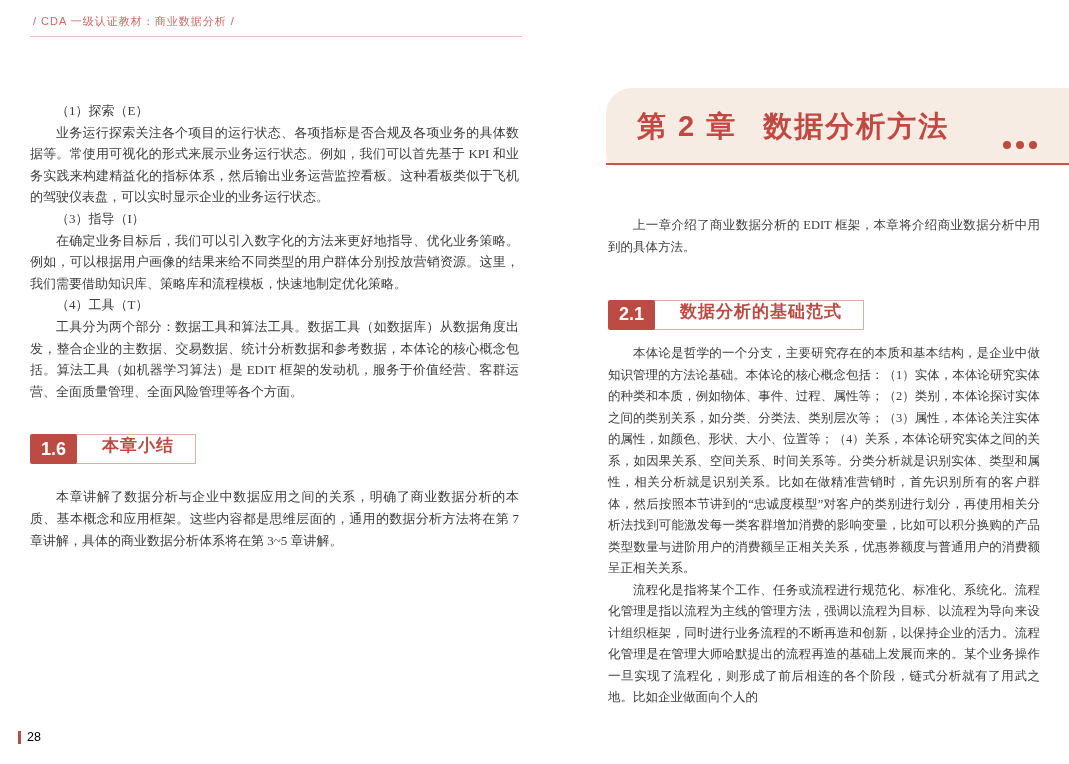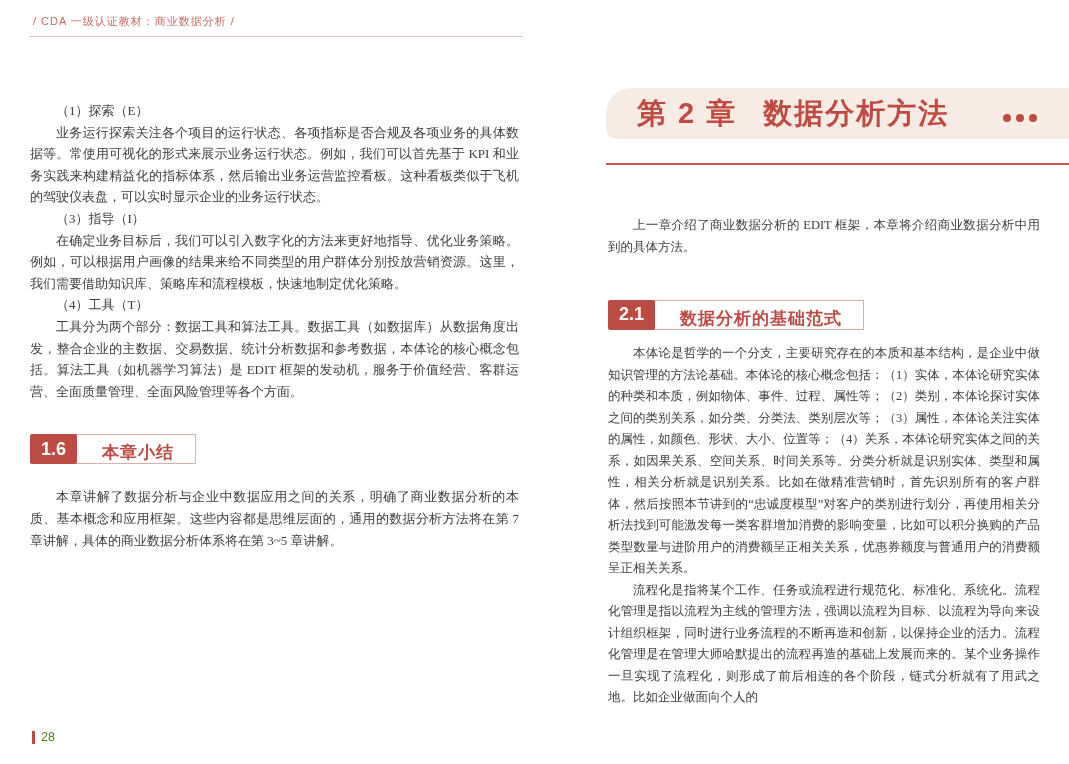--- a/index.html
+++ b/index.html
@@ -54,7 +54,7 @@
 
   
   .chapter-banner {
-    position:absolute; left:606px; top:88px; right:0; height:51px;
+    position:absolute; left:606px; top:88px; right:0; height:78px;
     background:#f7ece4; border-radius:26px 0 0 10px;
     display:flex; align-items:center;
   }

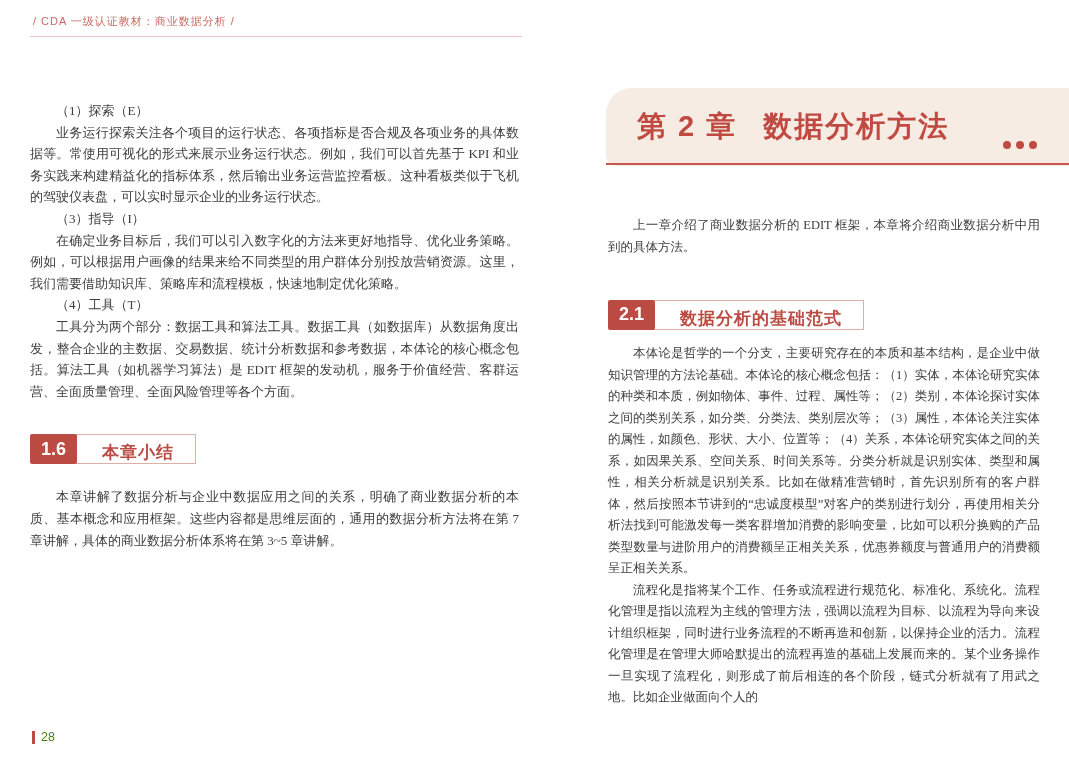--- a/index.html
+++ b/index.html
@@ -44,7 +44,7 @@
   .sec-title-box {
     border:1px solid #ddafa9; background:#ffffff;
     margin-left:-2px; padding:0 21px 0 26px;
-    display:flex; align-items:flex-end;
+    display:flex; align-items:flex-start;
   }
   .sec-title {
     font-family:"Liberation Sans", sans-serif;

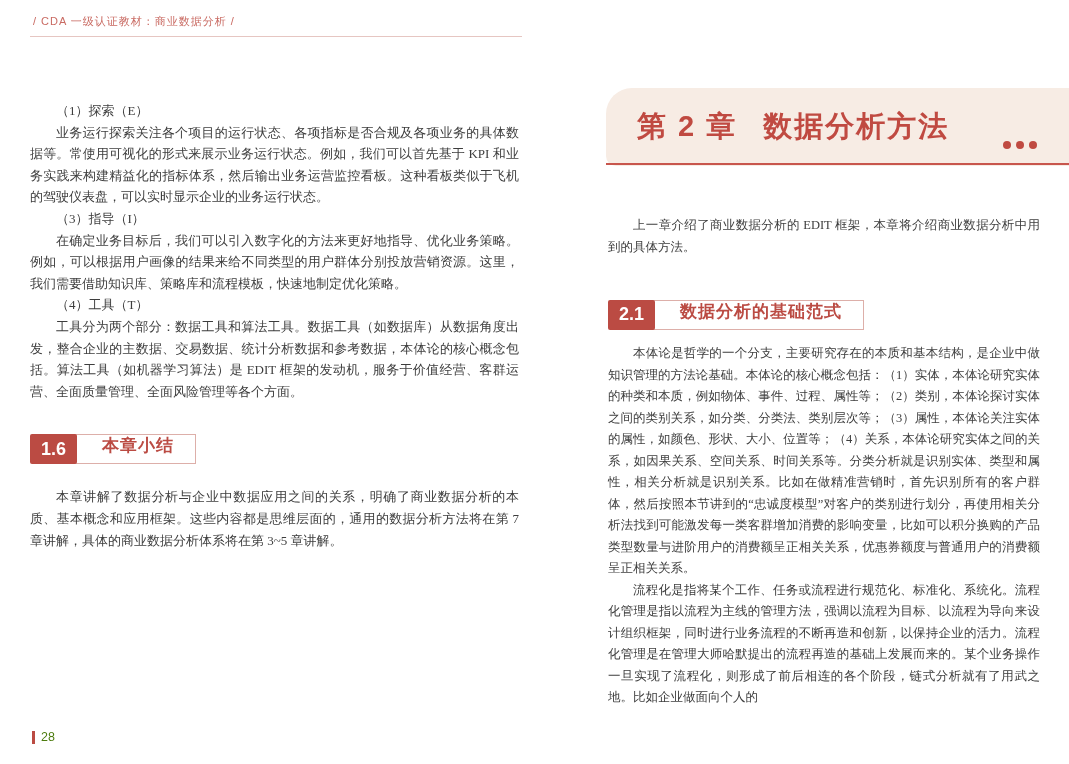--- a/index.html
+++ b/index.html
@@ -80,10 +80,10 @@
 
   
   .page-footer {
-    position:absolute; left:32px; top:730px;
+    position:absolute; left:18px; top:730px;
     display:flex; align-items:center; gap:6px;
     font-family:"Liberation Sans", sans-serif;
-    font-size:12.5px; color:#4d7c0f;
+    font-size:12.5px; color:#000000;
   }
   .page-marker { width:3px; height:13px; background:#bb4b43; display:block; }
 </style>

